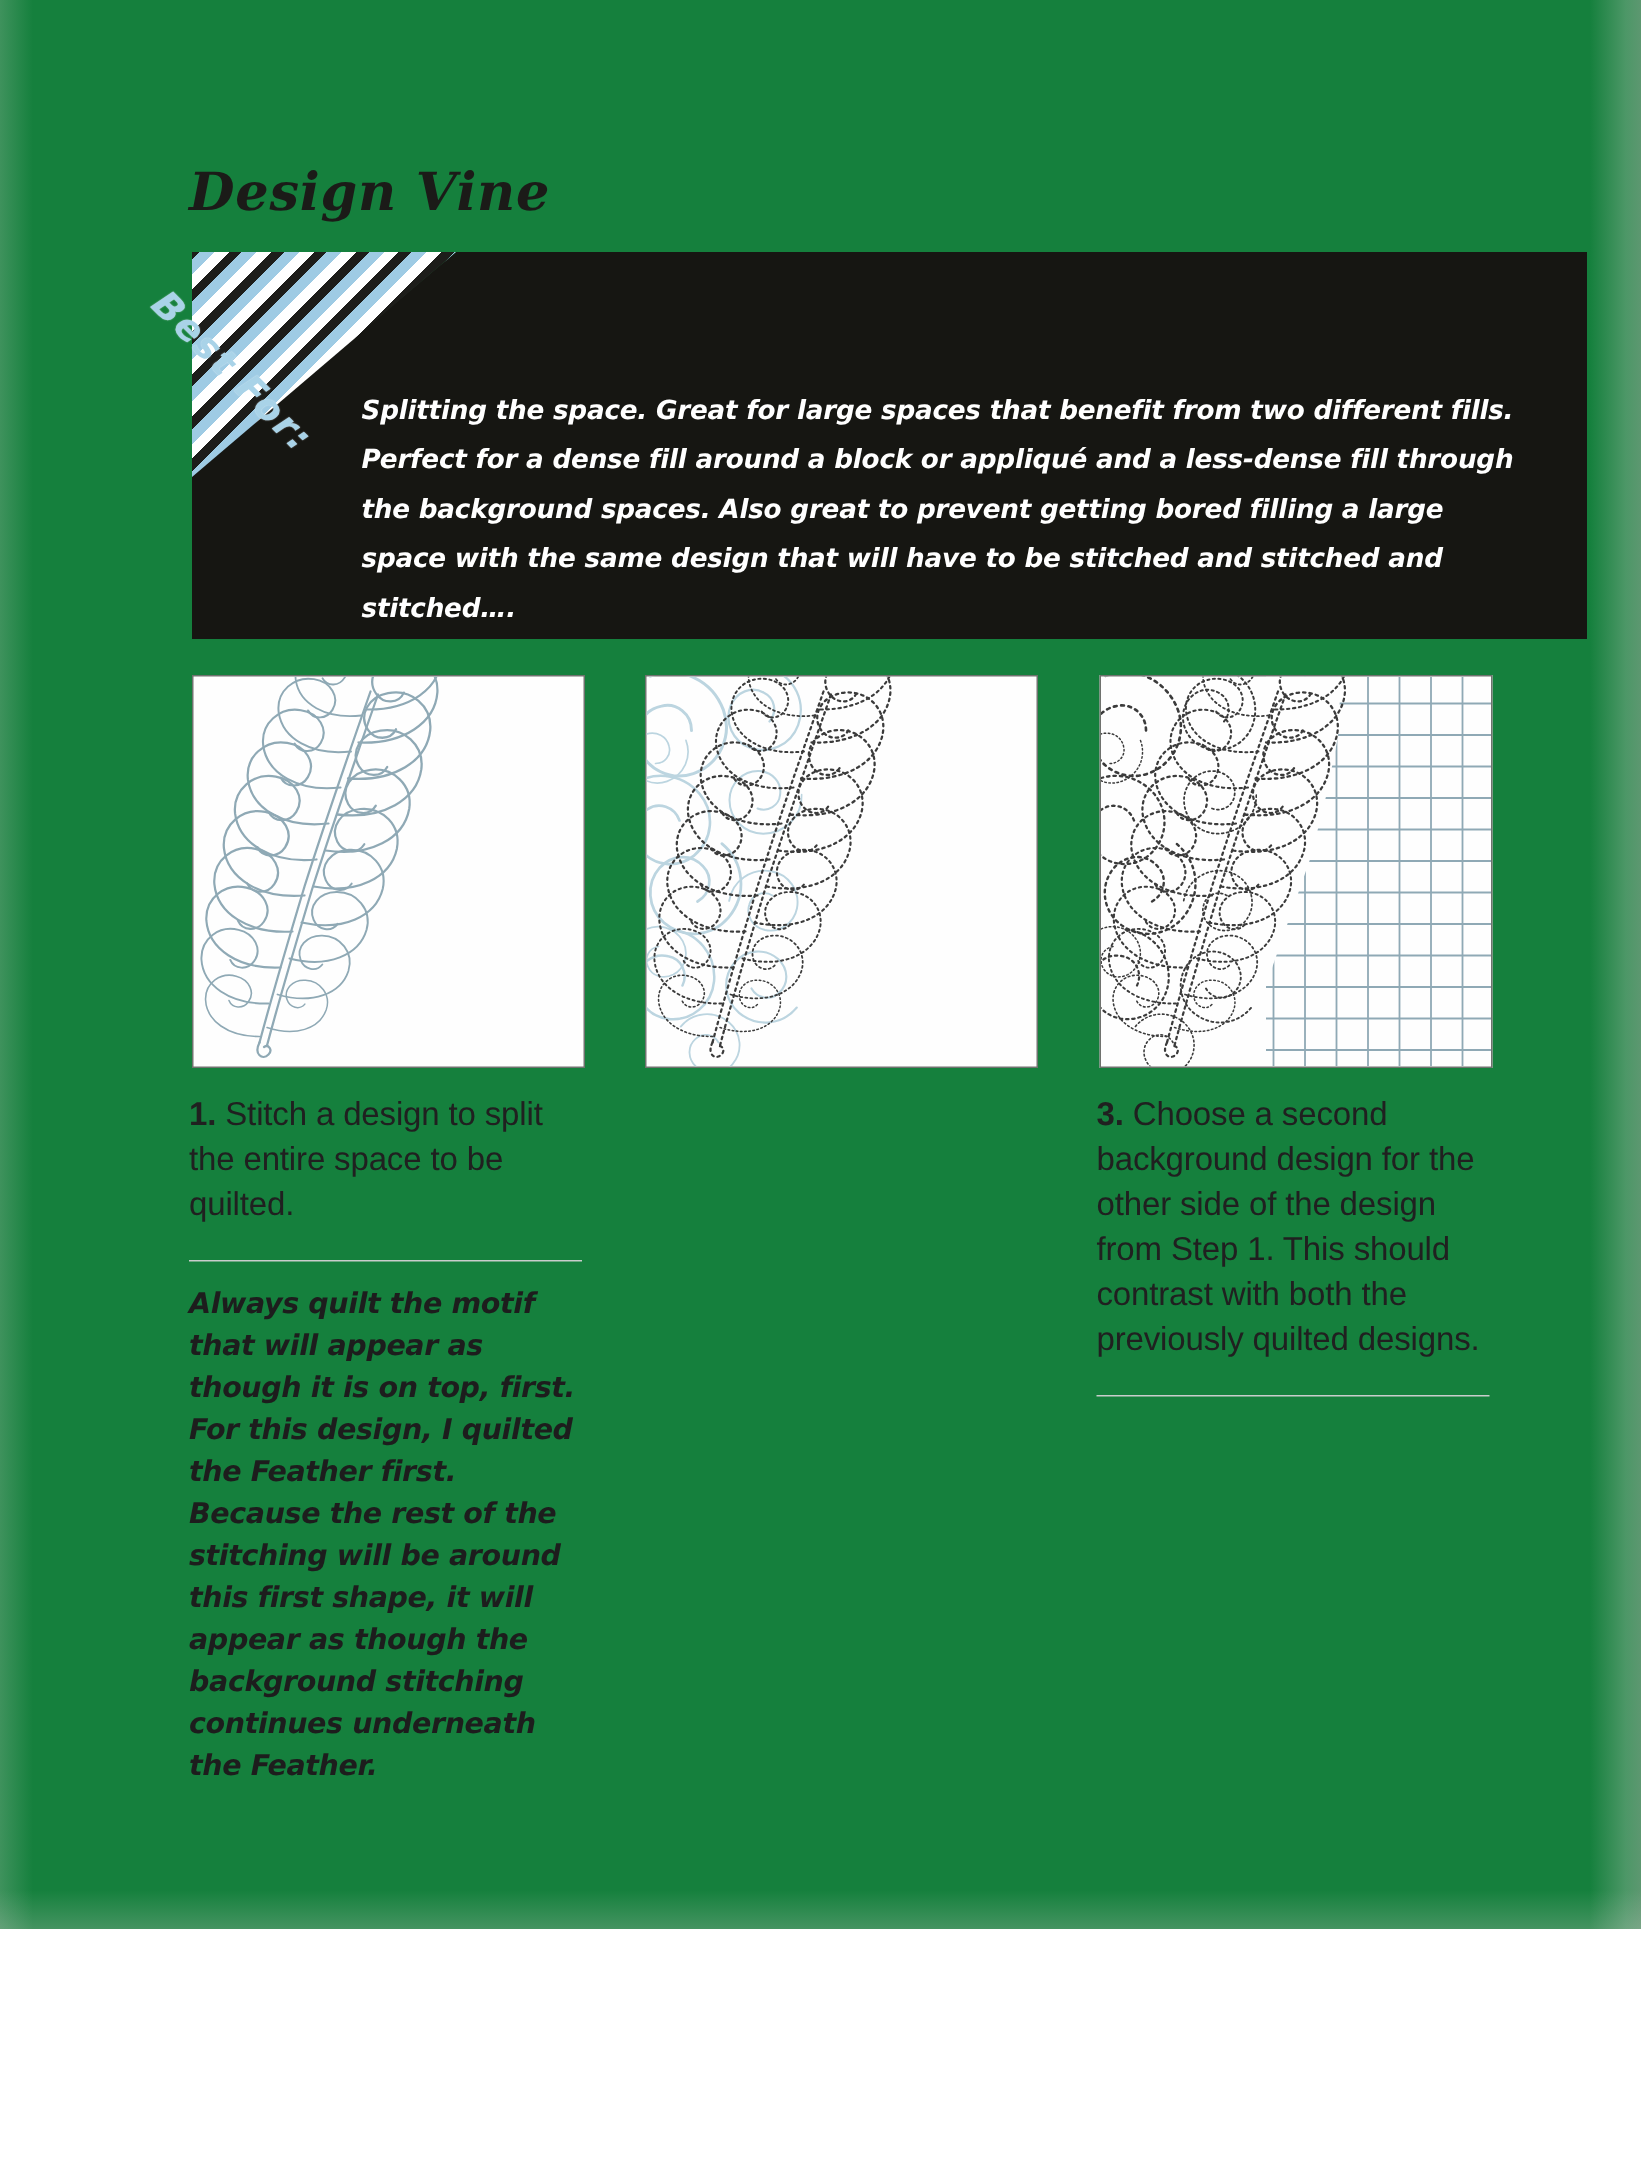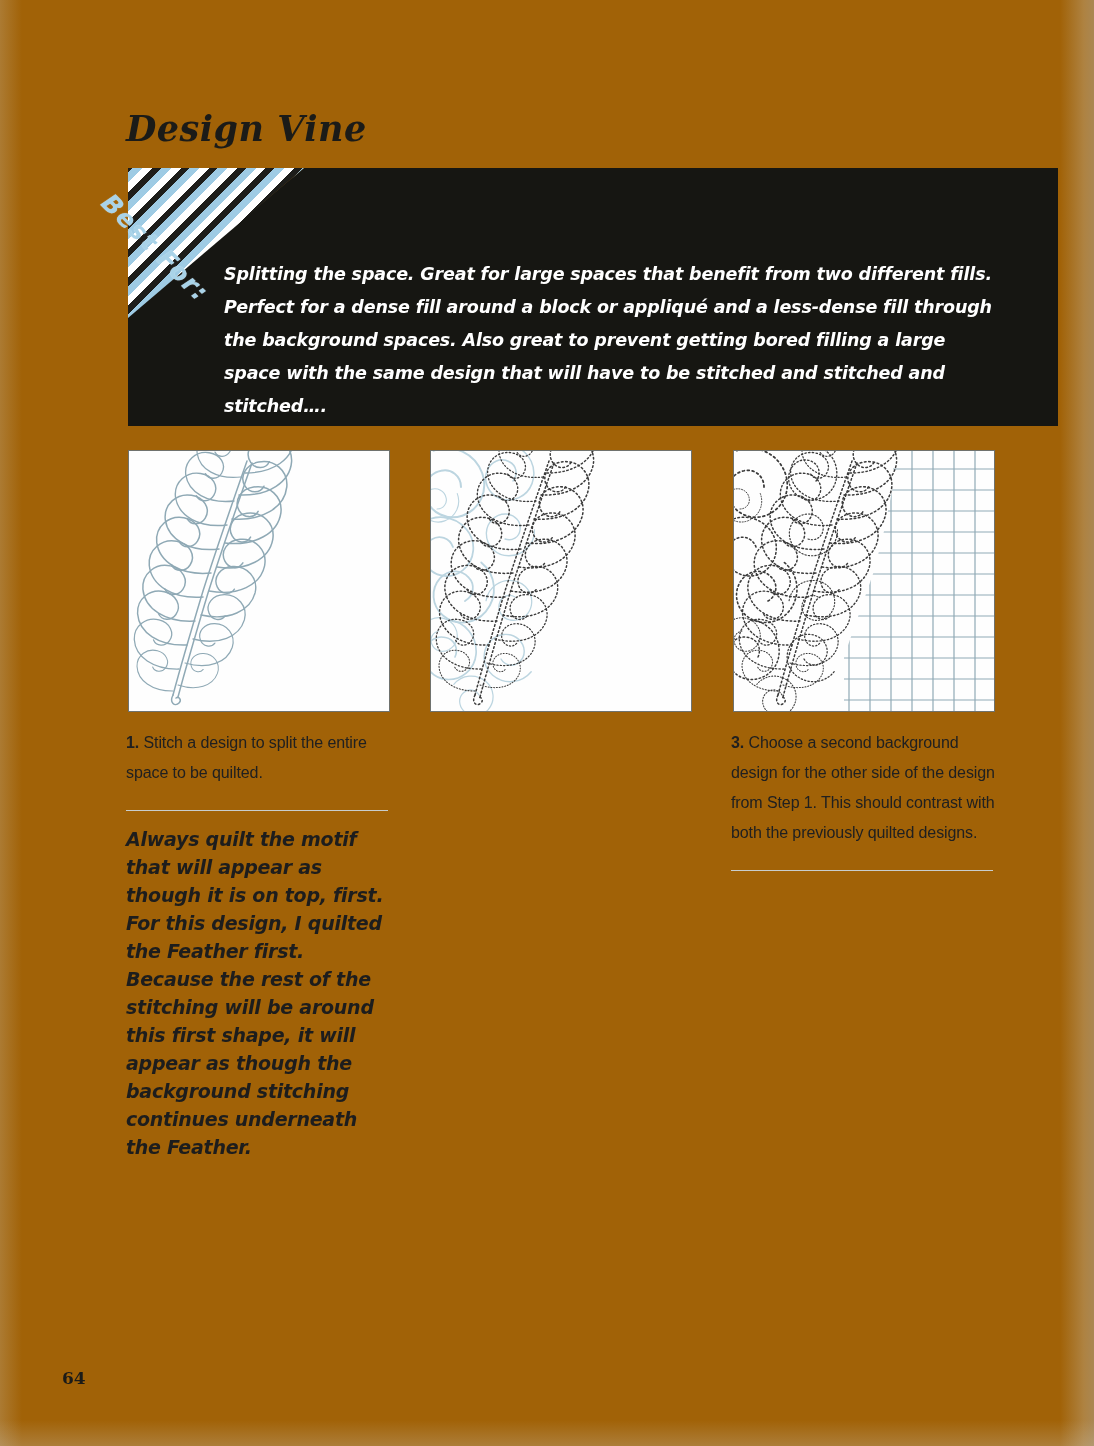--- a/index.html
+++ b/index.html
@@ -10,8 +10,8 @@
   .page {
     position: relative;
     width: 1094px;
-    height: 1446px;
-    background: #a16207;
+    height: 1286px;
+    background: #15803d;
     overflow: hidden;
     font-family: "Liberation Sans", sans-serif;
     text-decoration: underline;

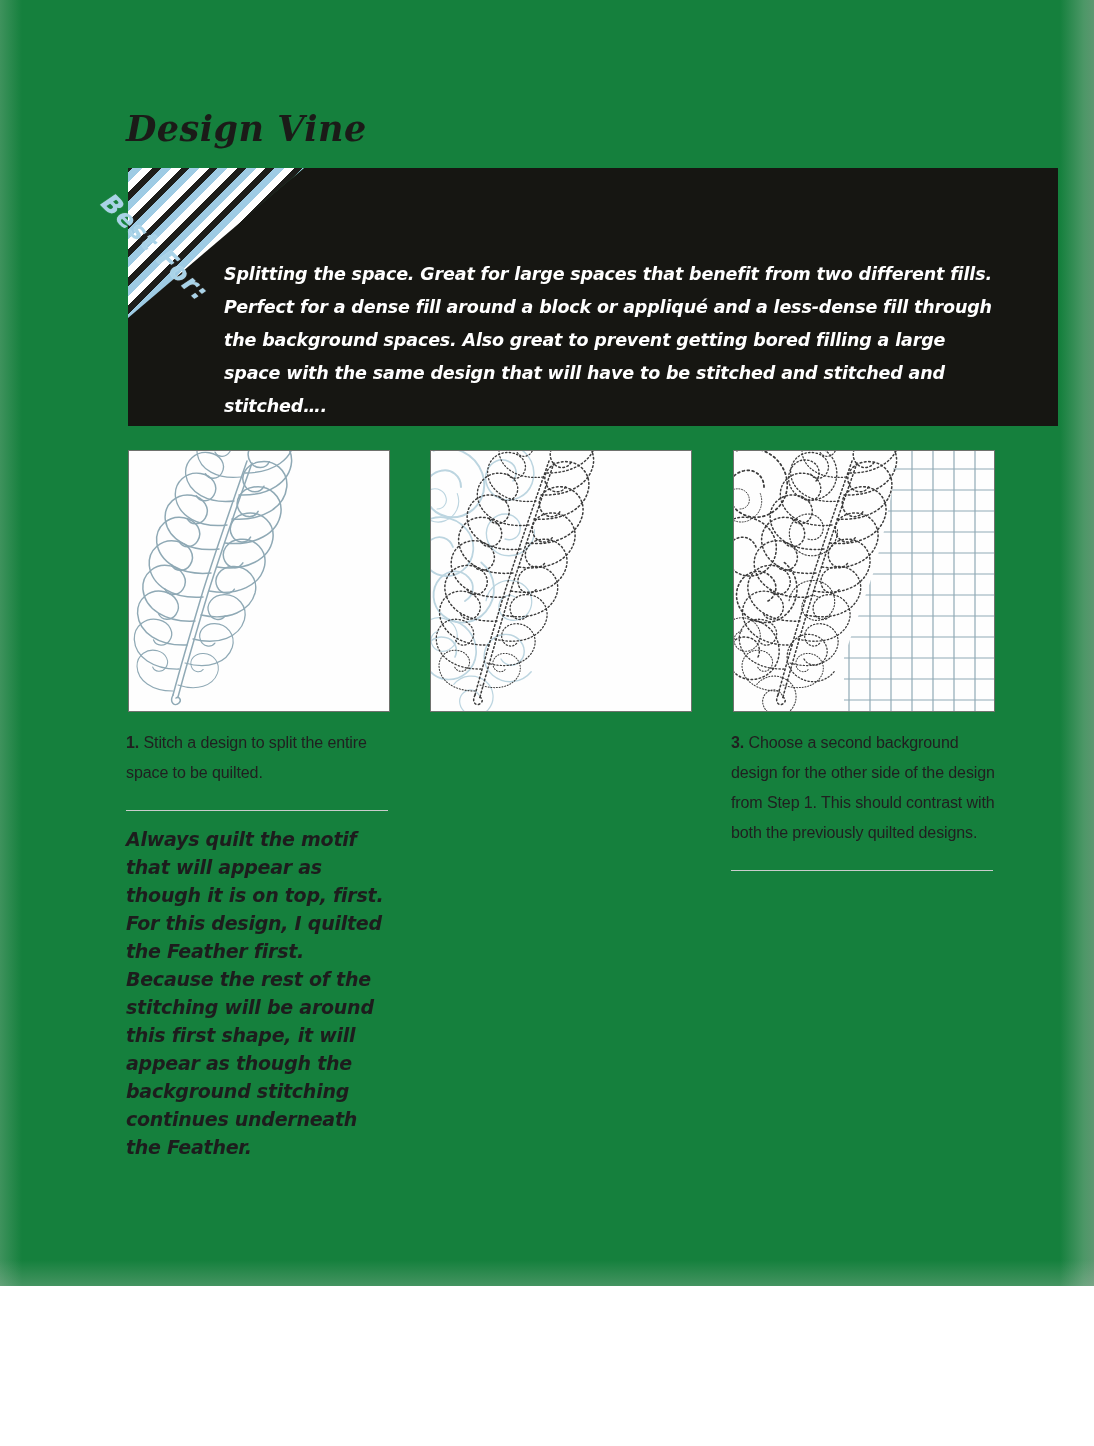--- a/index.html
+++ b/index.html
@@ -65,7 +65,7 @@
   }
   .banner-text {
     position: absolute;
-    left: 224px;
+    left: 241px;
     top: 258px;
     width: 775px;
     color: #ffffff;

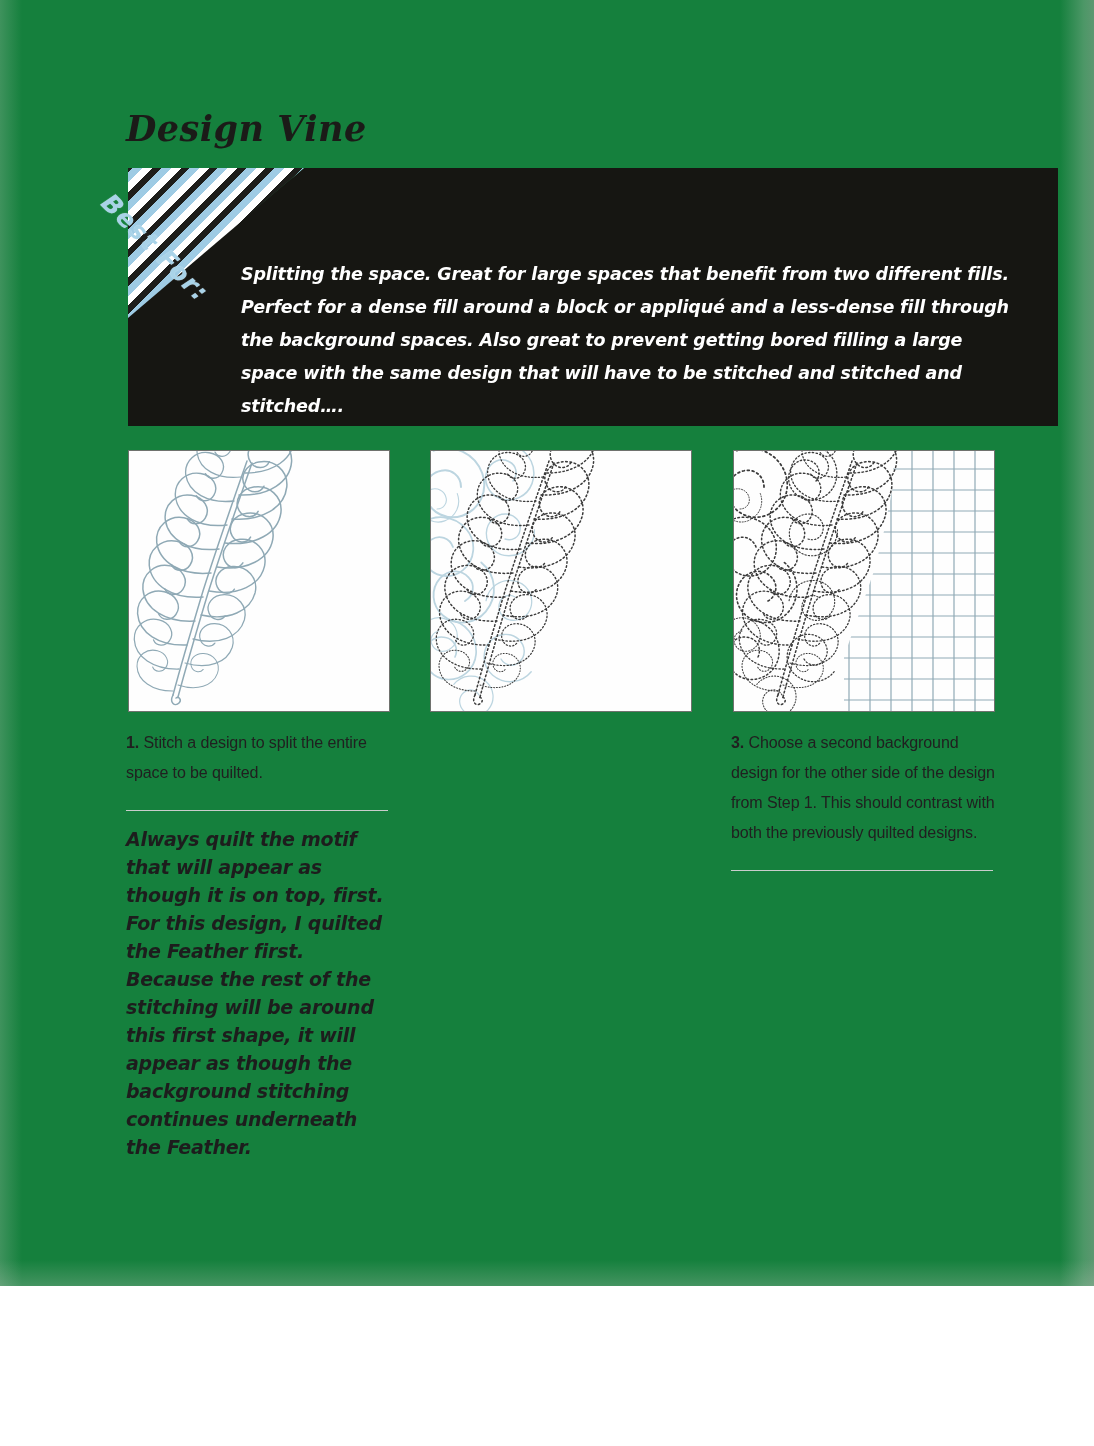--- a/index.html
+++ b/index.html
@@ -139,7 +139,7 @@
 
   .caption {
     font-family: "Liberation Sans", sans-serif;
-    font-size: 16px;
+    font-size: 22px;
     line-height: 30px;
     color: #202020;
     letter-spacing: -0.1px;

